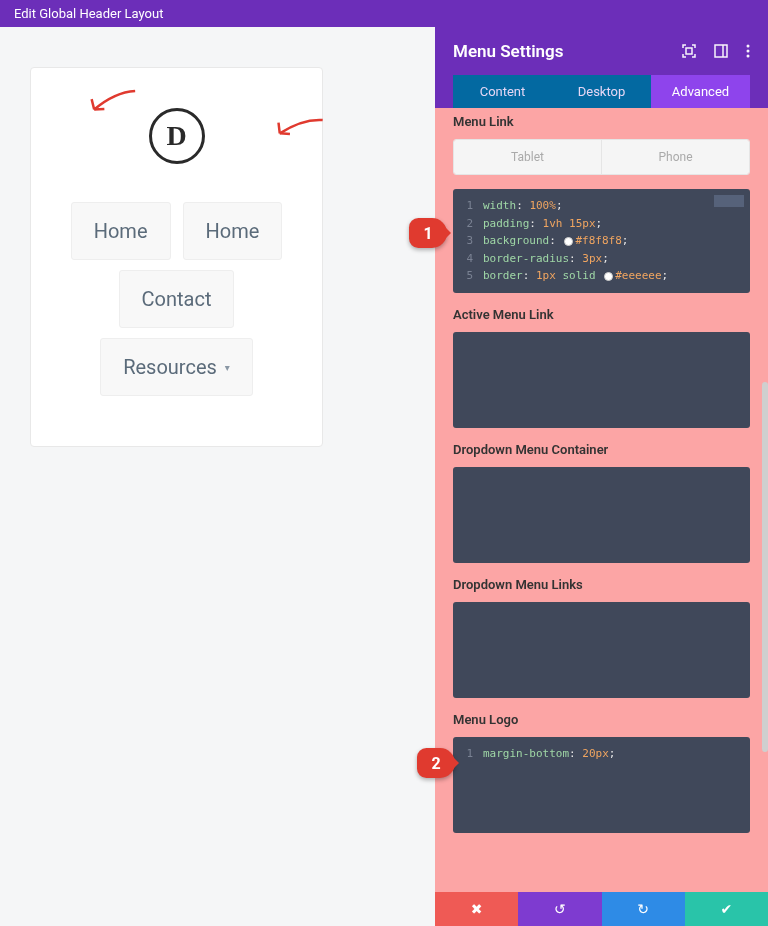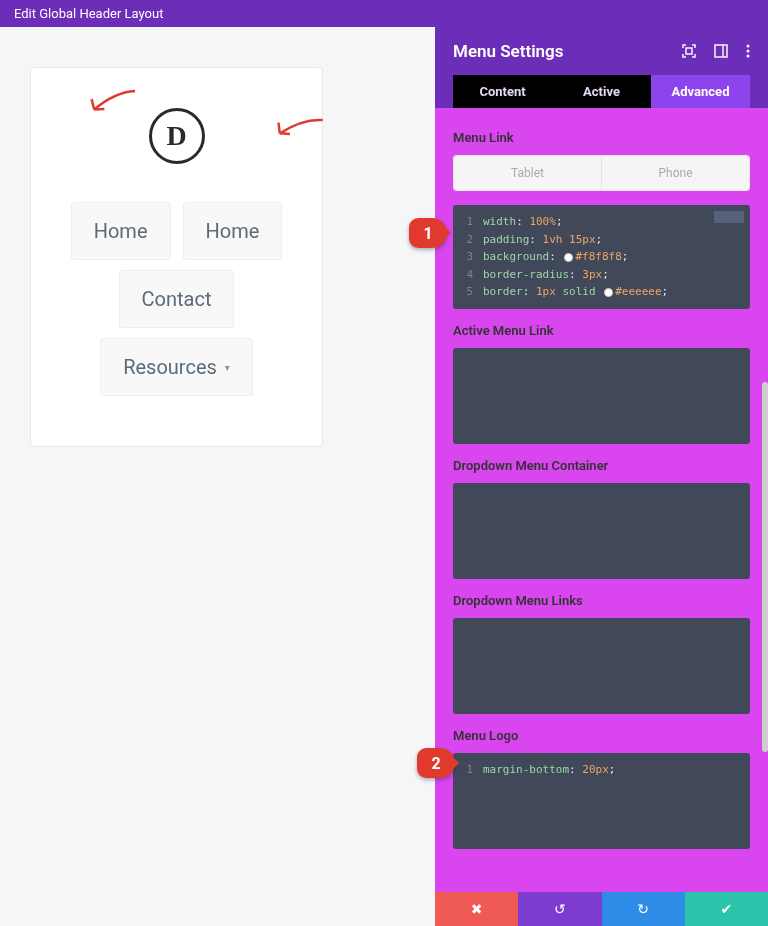--- a/index.html
+++ b/index.html
@@ -38,7 +38,7 @@
   .panel-title { font-size: 17px; font-weight: 600; }
   .panel-icons { display: flex; gap: 18px; }
   .panel-icons span { cursor: pointer; font-size: 14px; opacity: .95; display: inline-flex; }
-  .tabs { display: flex; background: #000000; font-weight: bold; }
+  .tabs { display: flex; background: #0369a1; }
   .tab { flex: 1; padding: 9px 4px; text-align: center; font-size: 13px; color: #e5d7f5; cursor: pointer; }
   .tab.active { background: #8e44ec; color: #fff; }
 

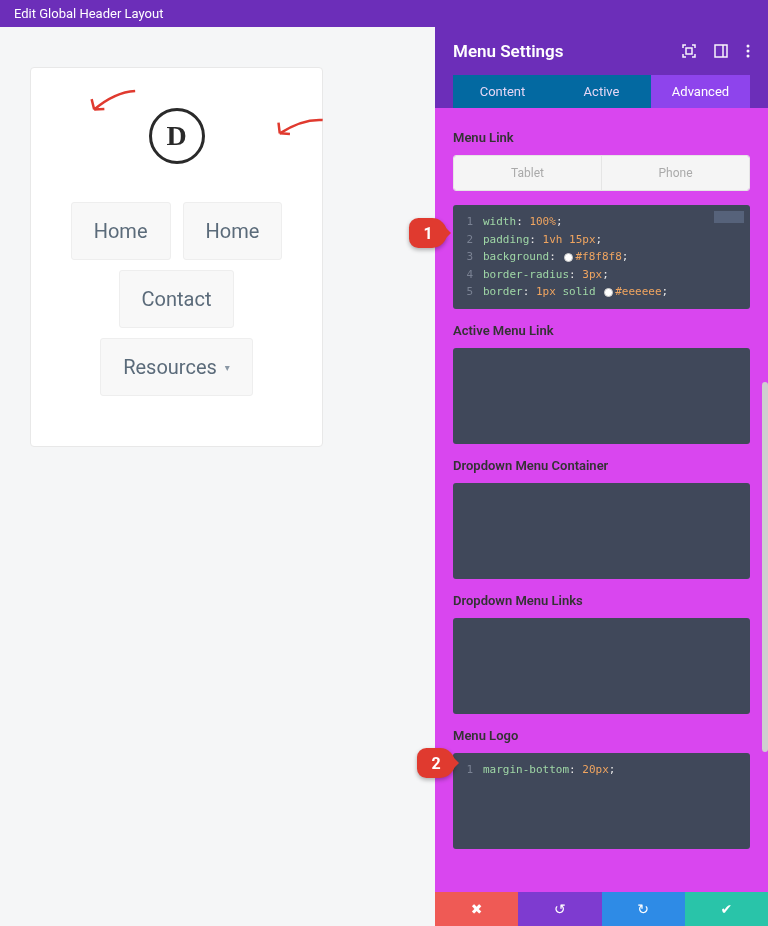--- a/index.html
+++ b/index.html
@@ -147,7 +147,7 @@
       </div>
       <div class="tabs">
         <div class="tab">Content</div>
-        <div class="tab">Active</div>
+        <div class="tab">Desktop</div>
         <div class="tab active">Advanced</div>
       </div>
     </div>

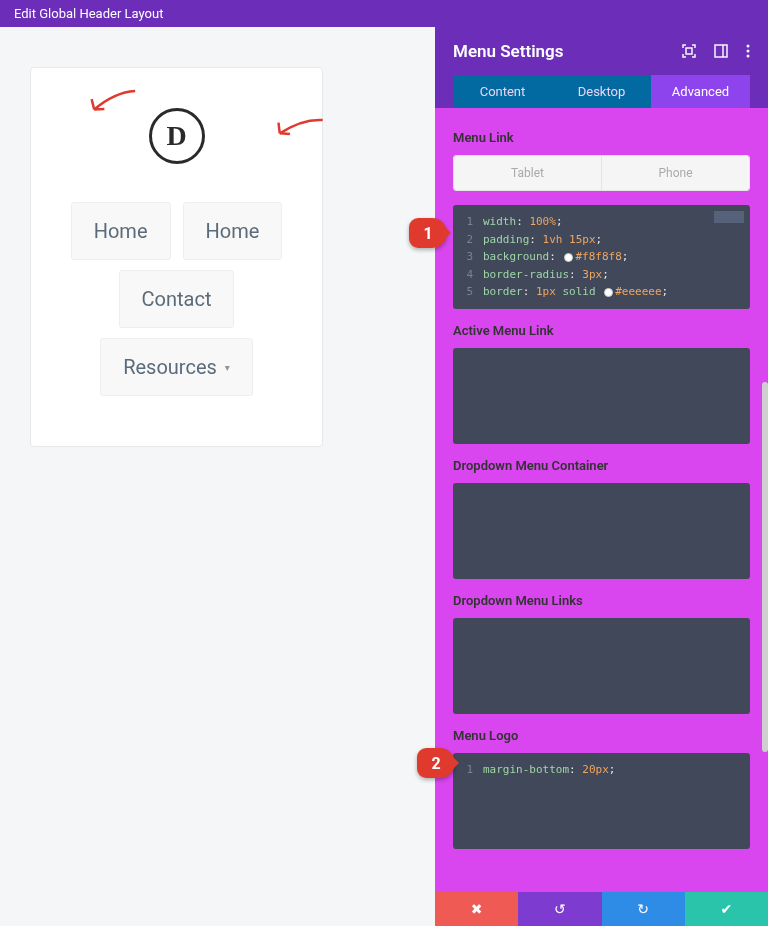--- a/index.html
+++ b/index.html
@@ -42,7 +42,7 @@
   .tab { flex: 1; padding: 9px 4px; text-align: center; font-size: 13px; color: #e5d7f5; cursor: pointer; }
   .tab.active { background: #8e44ec; color: #fff; }
 
-  .panel-body { background: #d946ef; padding: 16px 18px 6px; overflow-y: auto; flex: 1; }
+  .panel-body { background: #fca5a5; padding: 0 18px 6px; overflow-y: auto; flex: 1; }
   .field-label { font-size: 13px; font-weight: 600; color: #333; margin: 6px 0 10px; }
 
   .device-tabs { display: flex; border: 1px solid #e5e5e5; border-radius: 3px; overflow: hidden; margin-bottom: 14px; }

